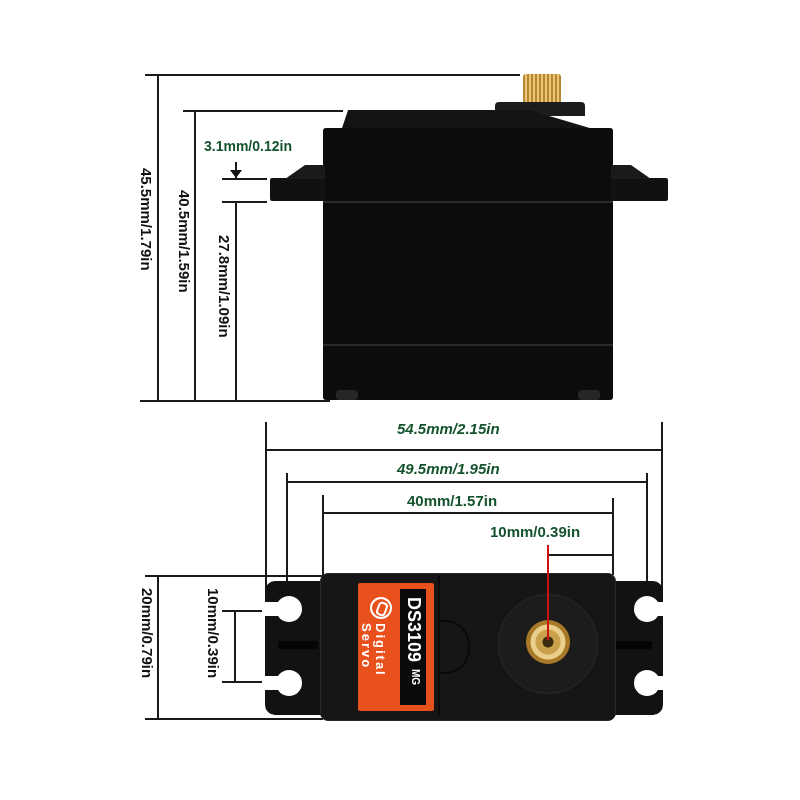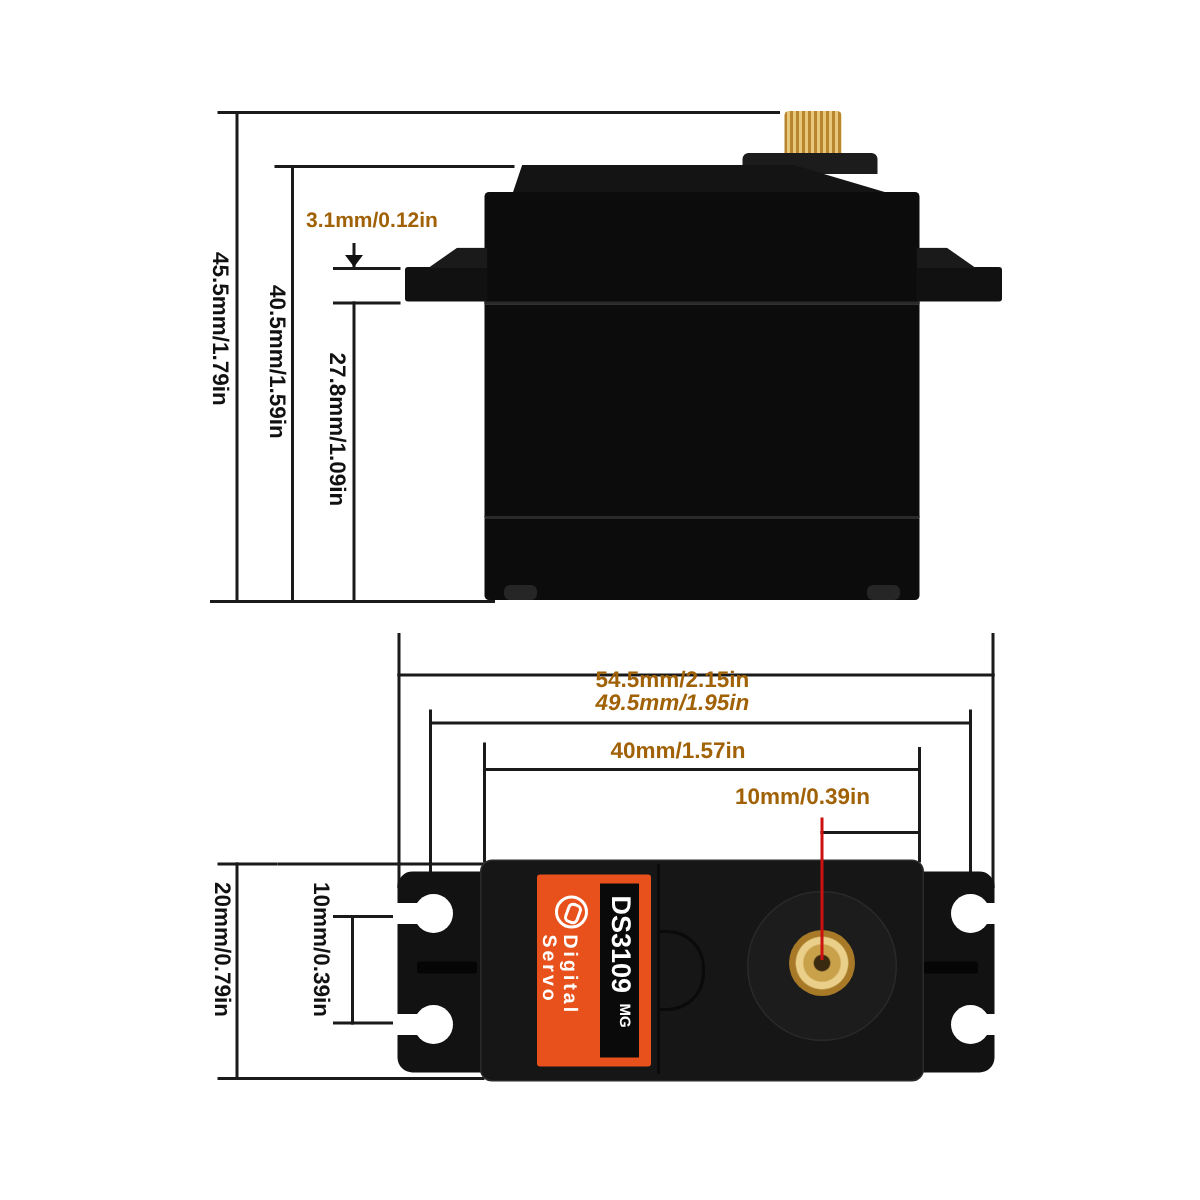--- a/index.html
+++ b/index.html
@@ -5,7 +5,7 @@
   html, body { margin:0; padding:0; background:#ffffff; }
   body { width:800px; height:800px; position:relative; overflow:hidden; font-family:"Liberation Sans", sans-serif; }
   .line { position:absolute; background:#1a1a1a; }
-  .lbl { position:absolute; font-weight:bold; font-size:15px; color:#a16207; white-space:nowrap; }
+  .lbl { position:absolute; font-weight:bold; font-size:15px; color:#14532d; white-space:nowrap; }
   .vlbl { position:absolute; font-weight:bold; font-size:15px; color:#111; white-space:nowrap; transform:rotate(90deg); transform-origin:left top; }
   .servo-dark { background:#0c0c0c; }
 </style>

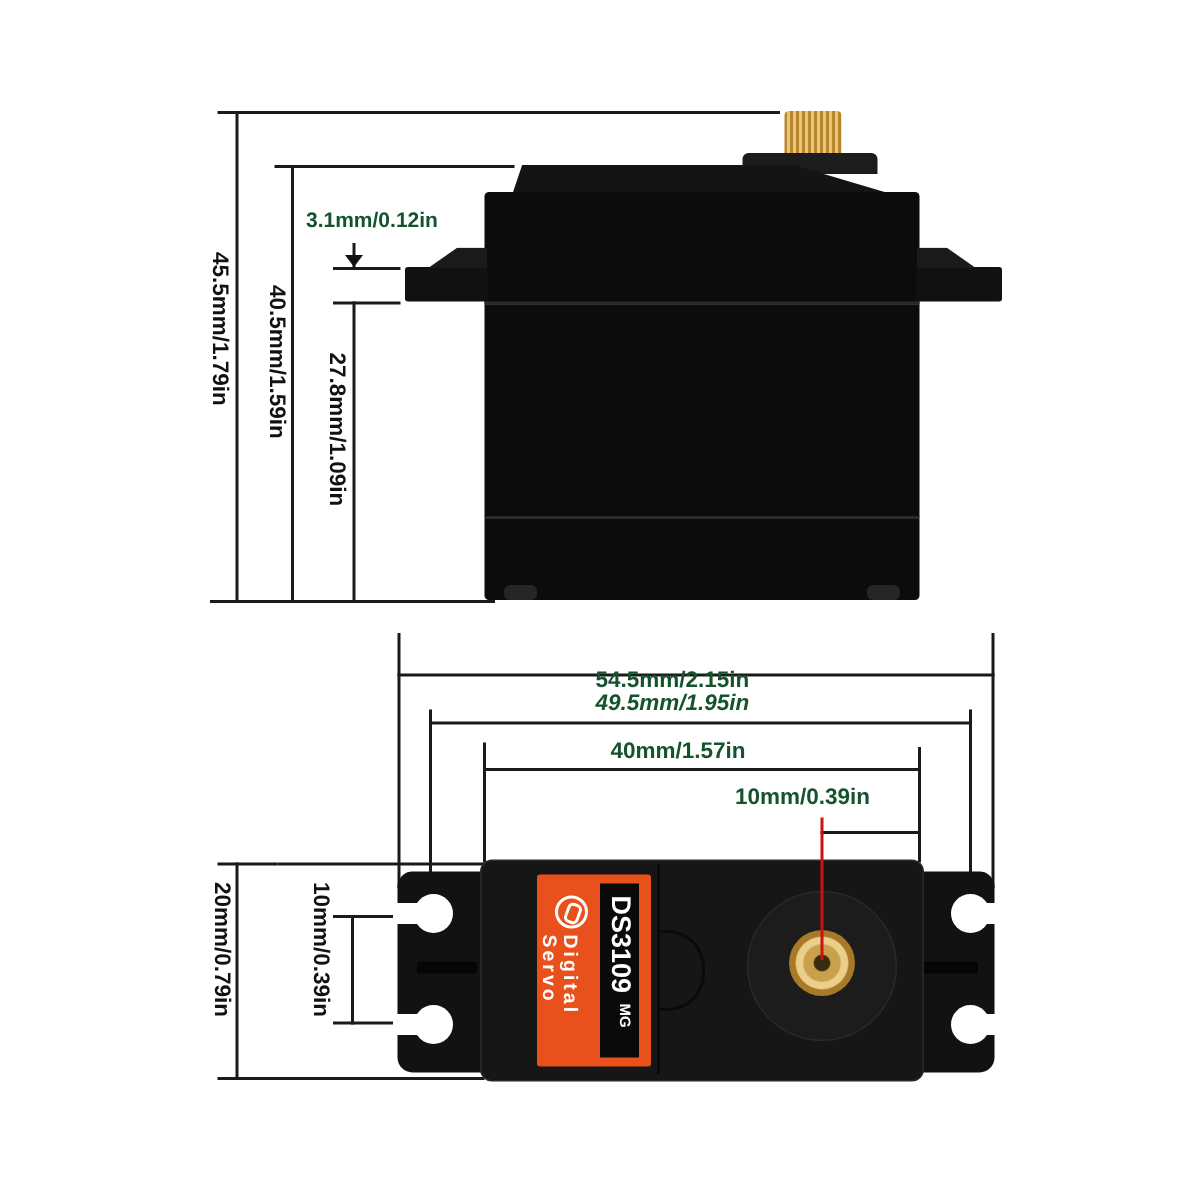--- a/index.html
+++ b/index.html
@@ -53,7 +53,7 @@
   <div class="line" style="left:265px;top:449px;width:398px;height:2px;"></div>
   <div class="line" style="left:265px;top:422px;width:2px;height:170px;"></div>
   <div class="line" style="left:661px;top:422px;width:2px;height:170px;"></div>
-  <span class="lbl" style="left:397px;top:445px;">54.5mm/2.15in</span>
+  <span class="lbl" style="left:397px;top:420px;font-style:italic;">54.5mm/2.15in</span>
 
   <div class="line" style="left:286px;top:481px;width:362px;height:2px;"></div>
   <div class="line" style="left:286px;top:473px;width:2px;height:135px;"></div>

